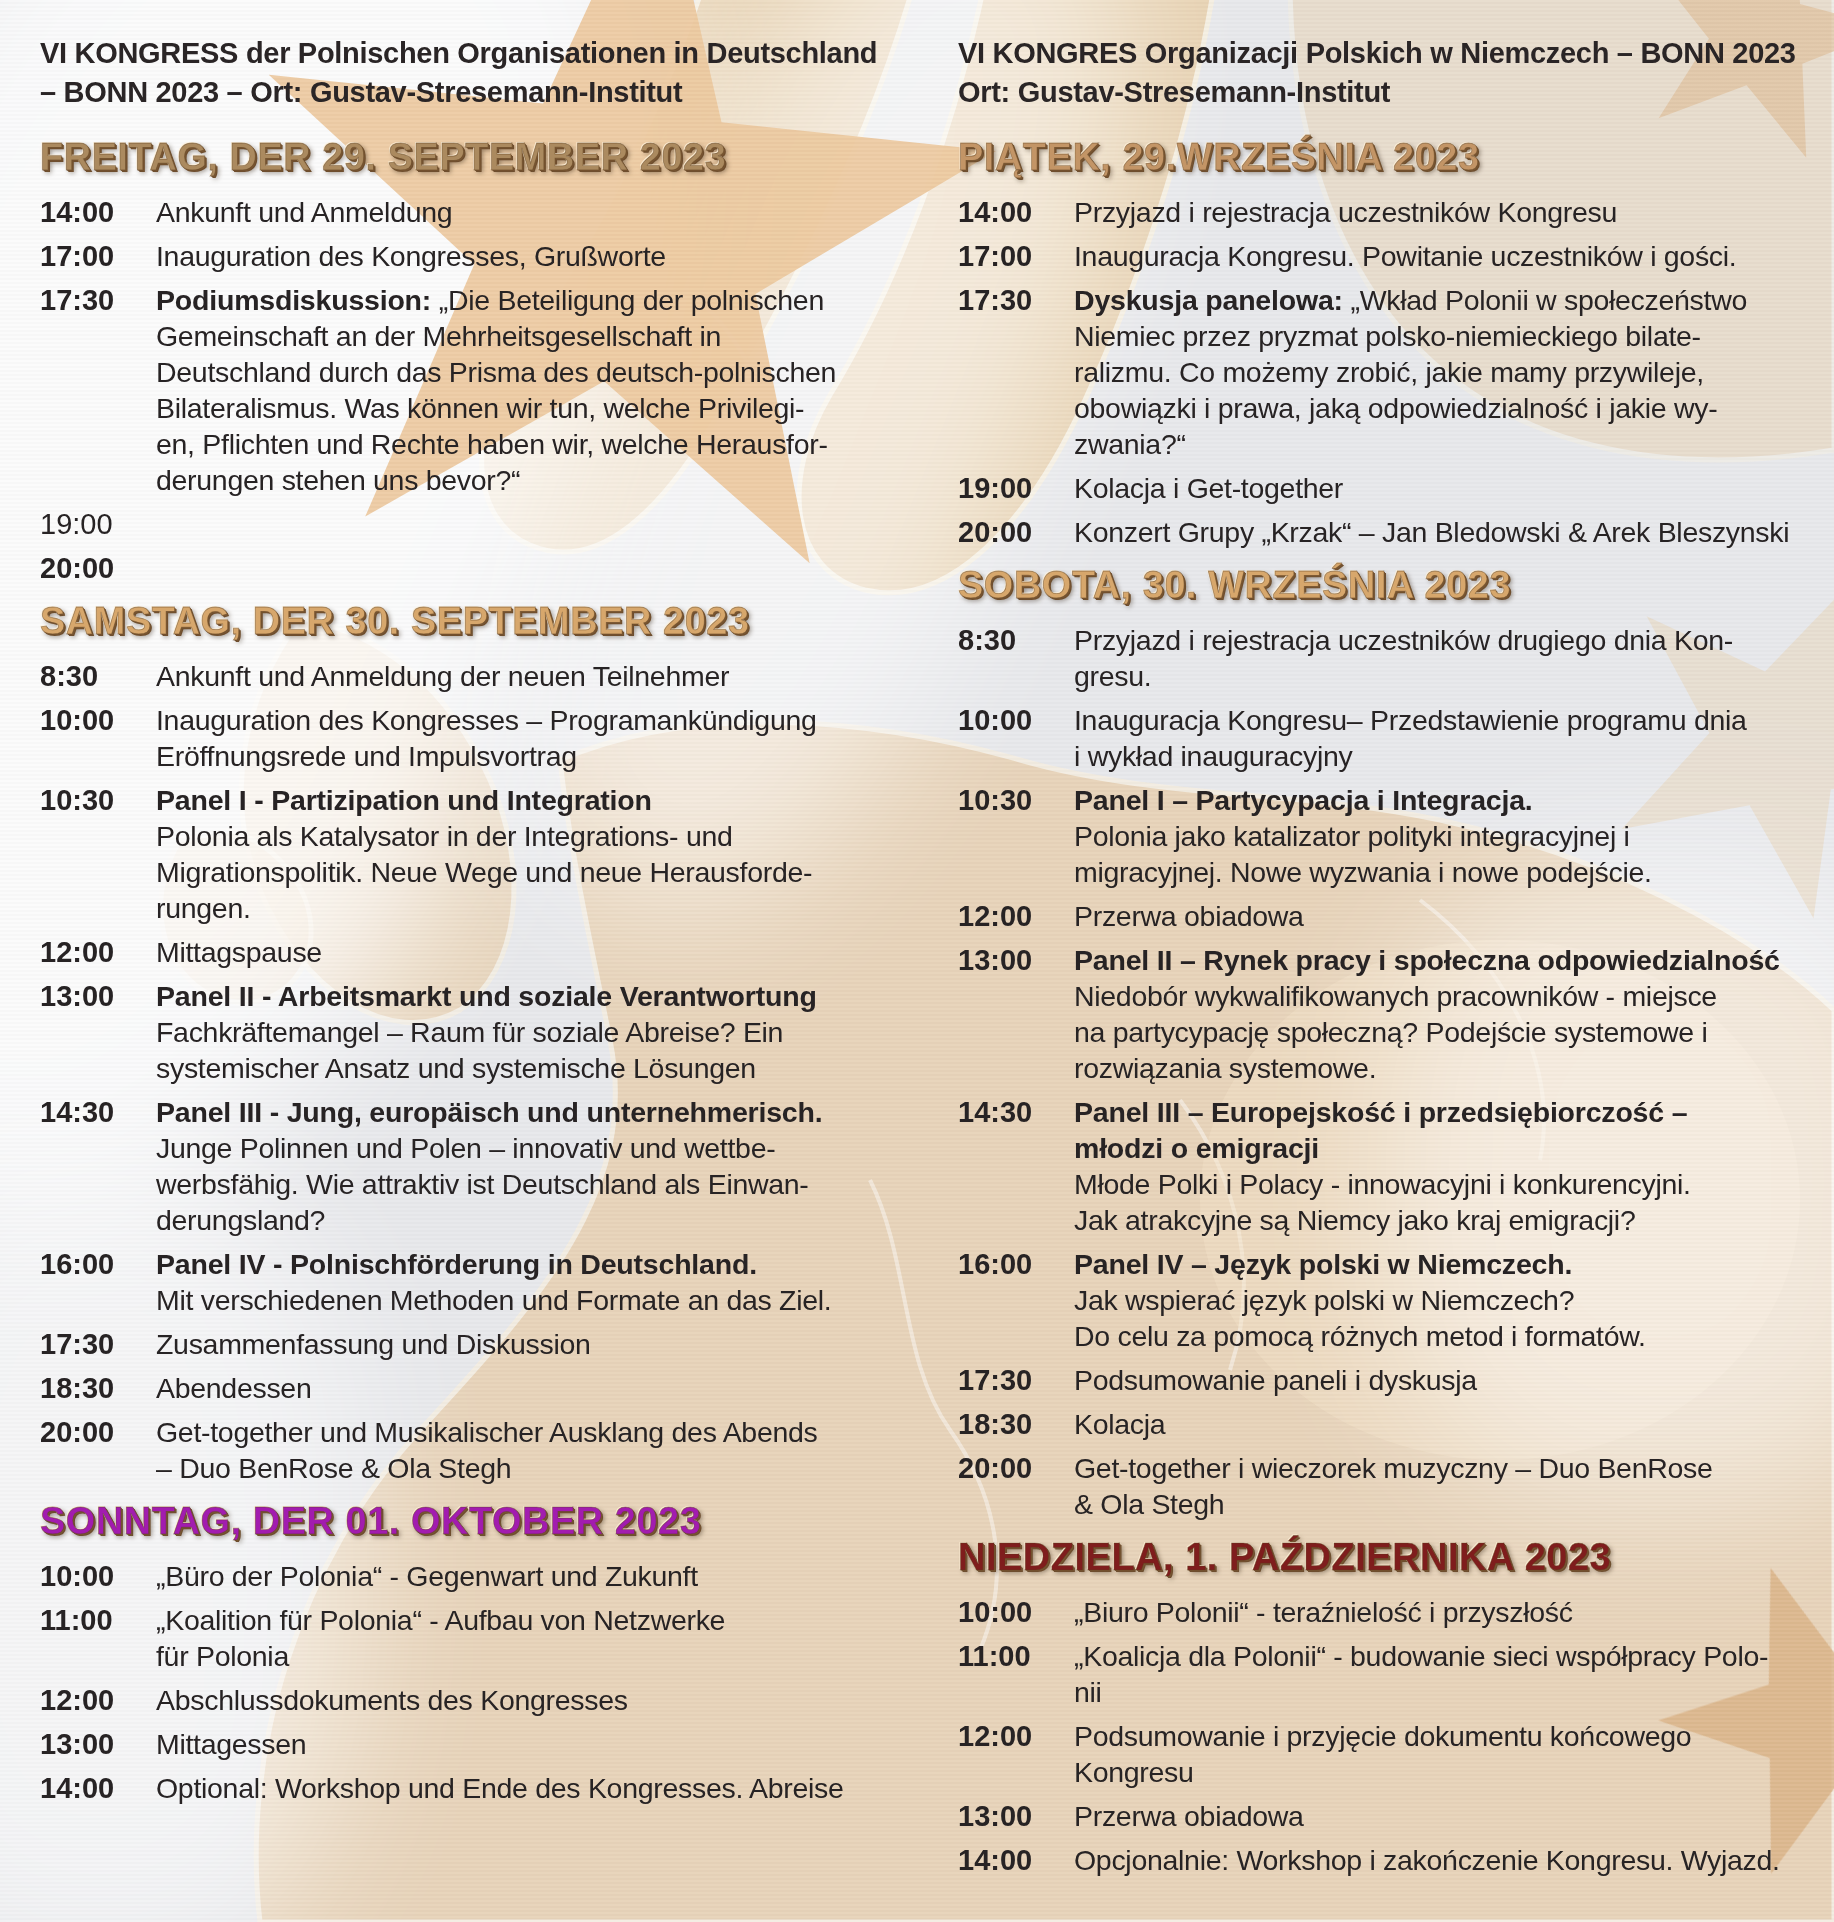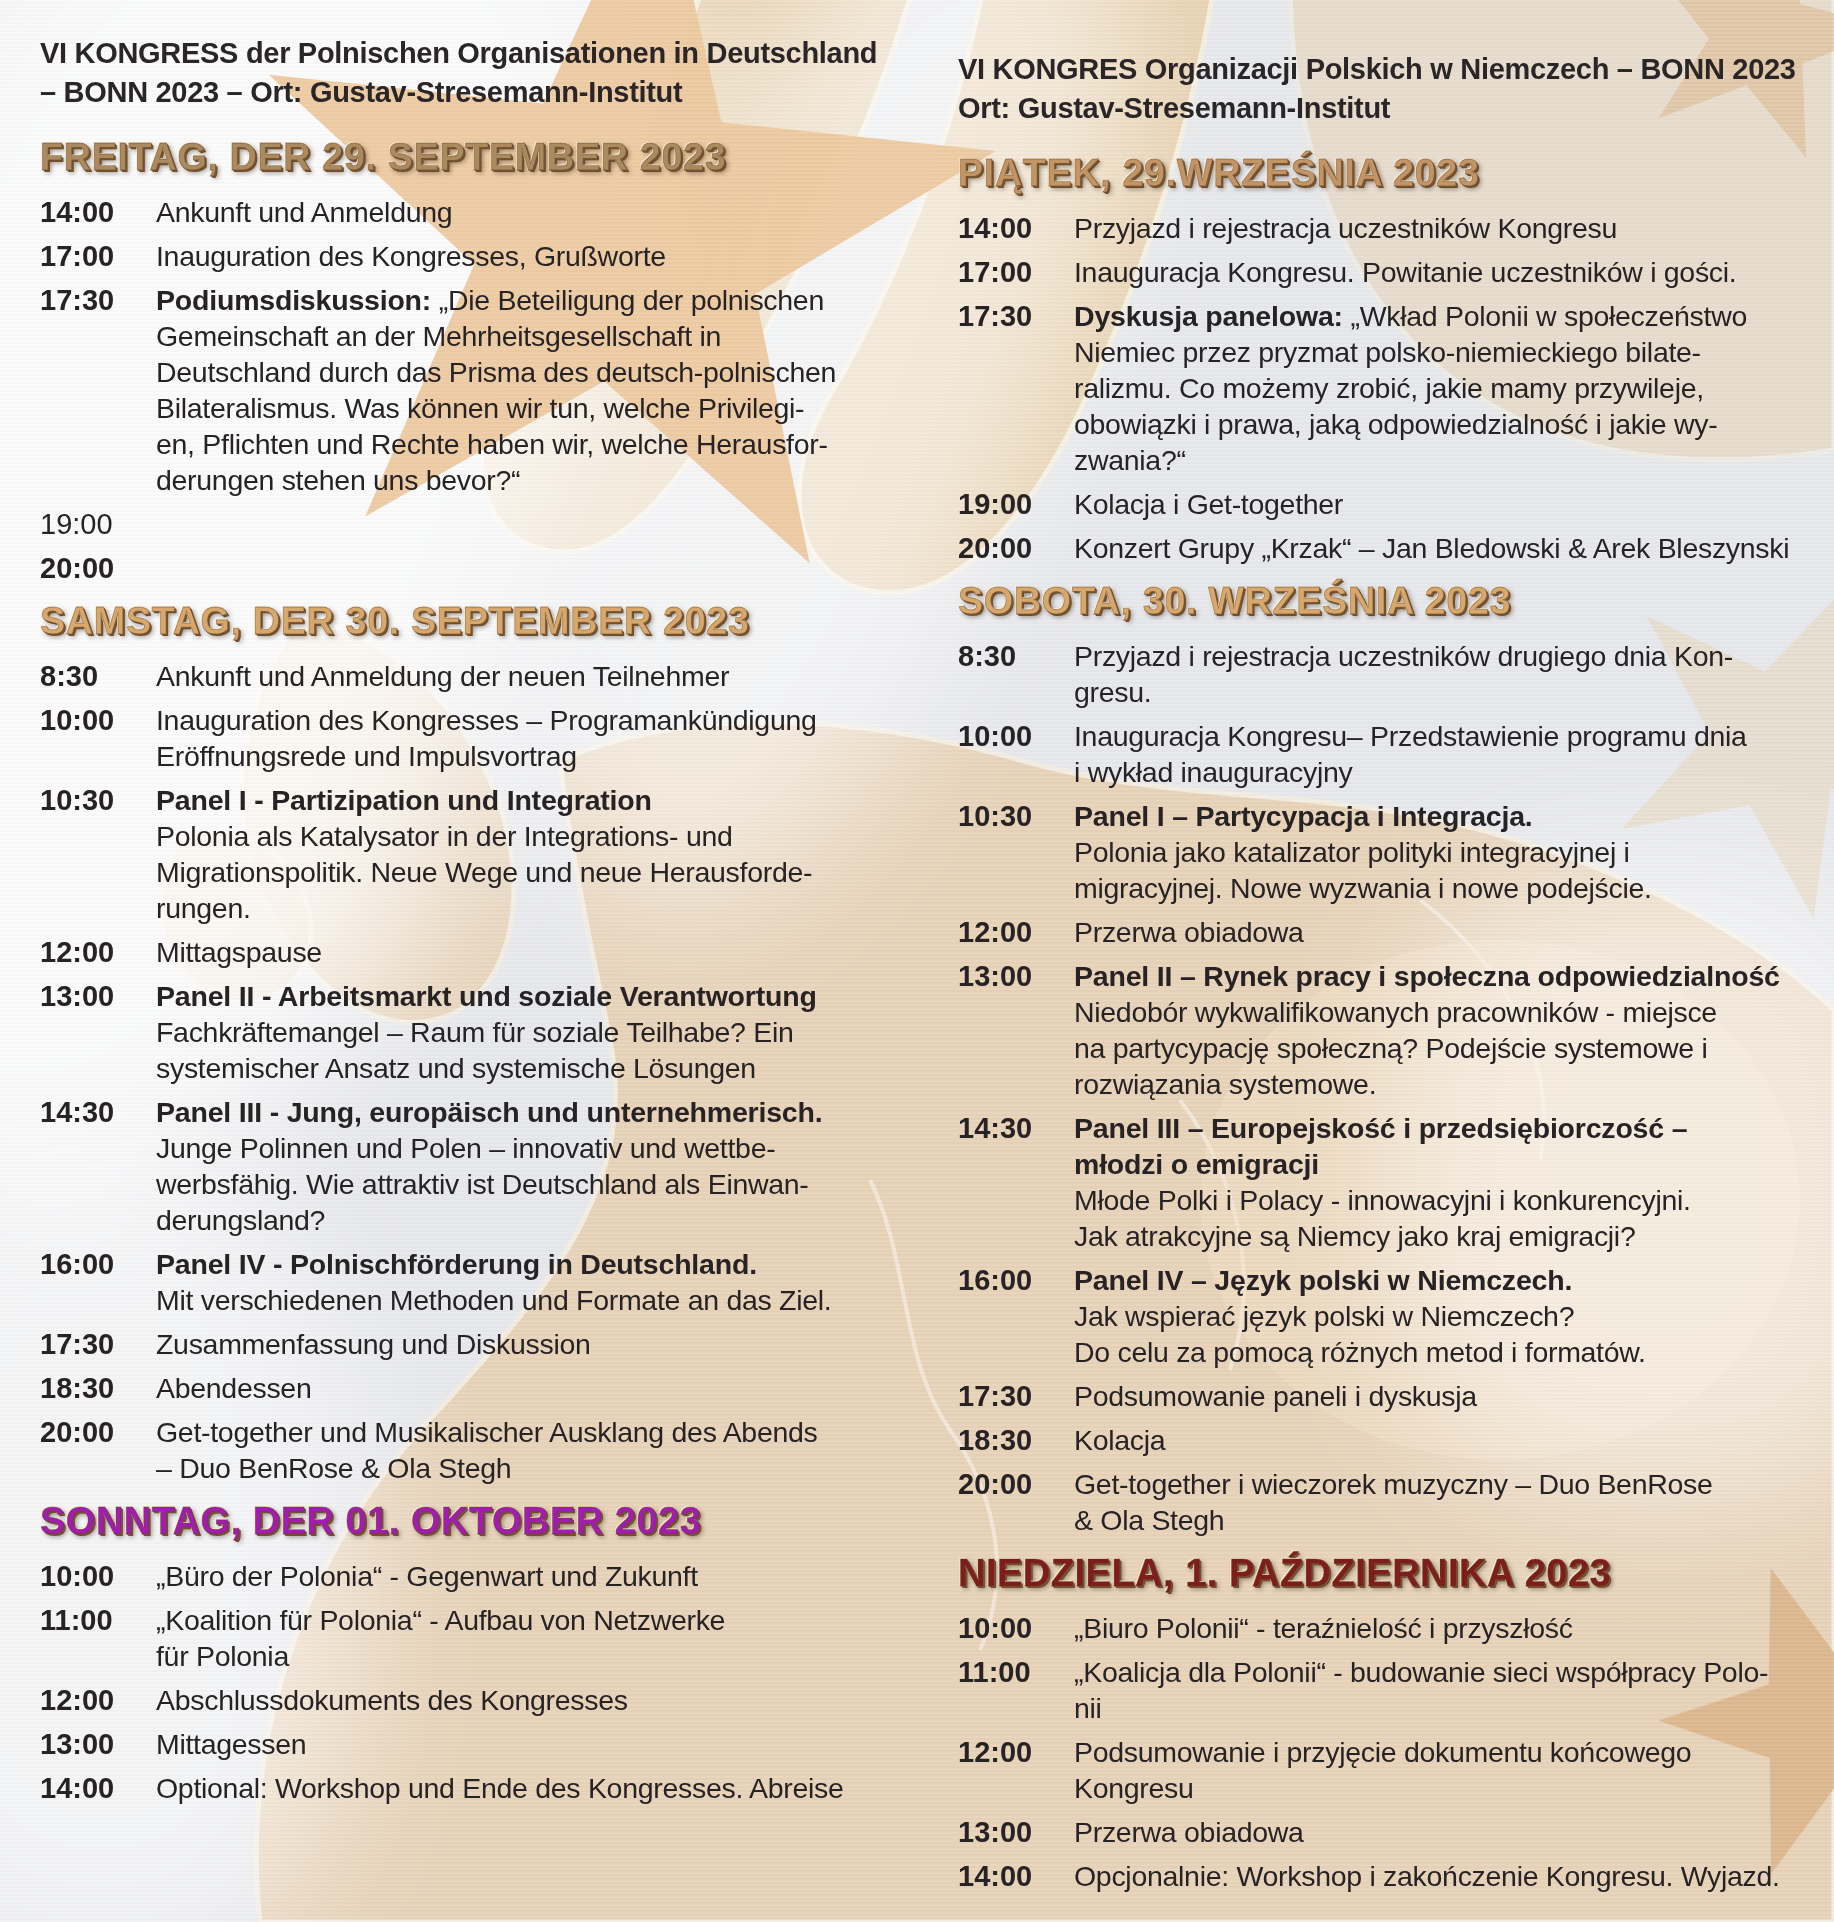--- a/index.html
+++ b/index.html
@@ -32,7 +32,7 @@
   
   .cols{position:absolute;inset:0;display:flex;padding:34px 28px 0 40px;}
   .col{flex:0 0 884px;min-width:0;}
-  .col.right{flex:1 1 auto;margin-left:34px;margin-top:16px;}
+  .col.right{flex:1 1 auto;margin-left:34px;}
   .col-title{
     font-size:29px;font-weight:700;line-height:39px;
     letter-spacing:-0.3px;margin:0 0 22px 0;color:#2a2526;

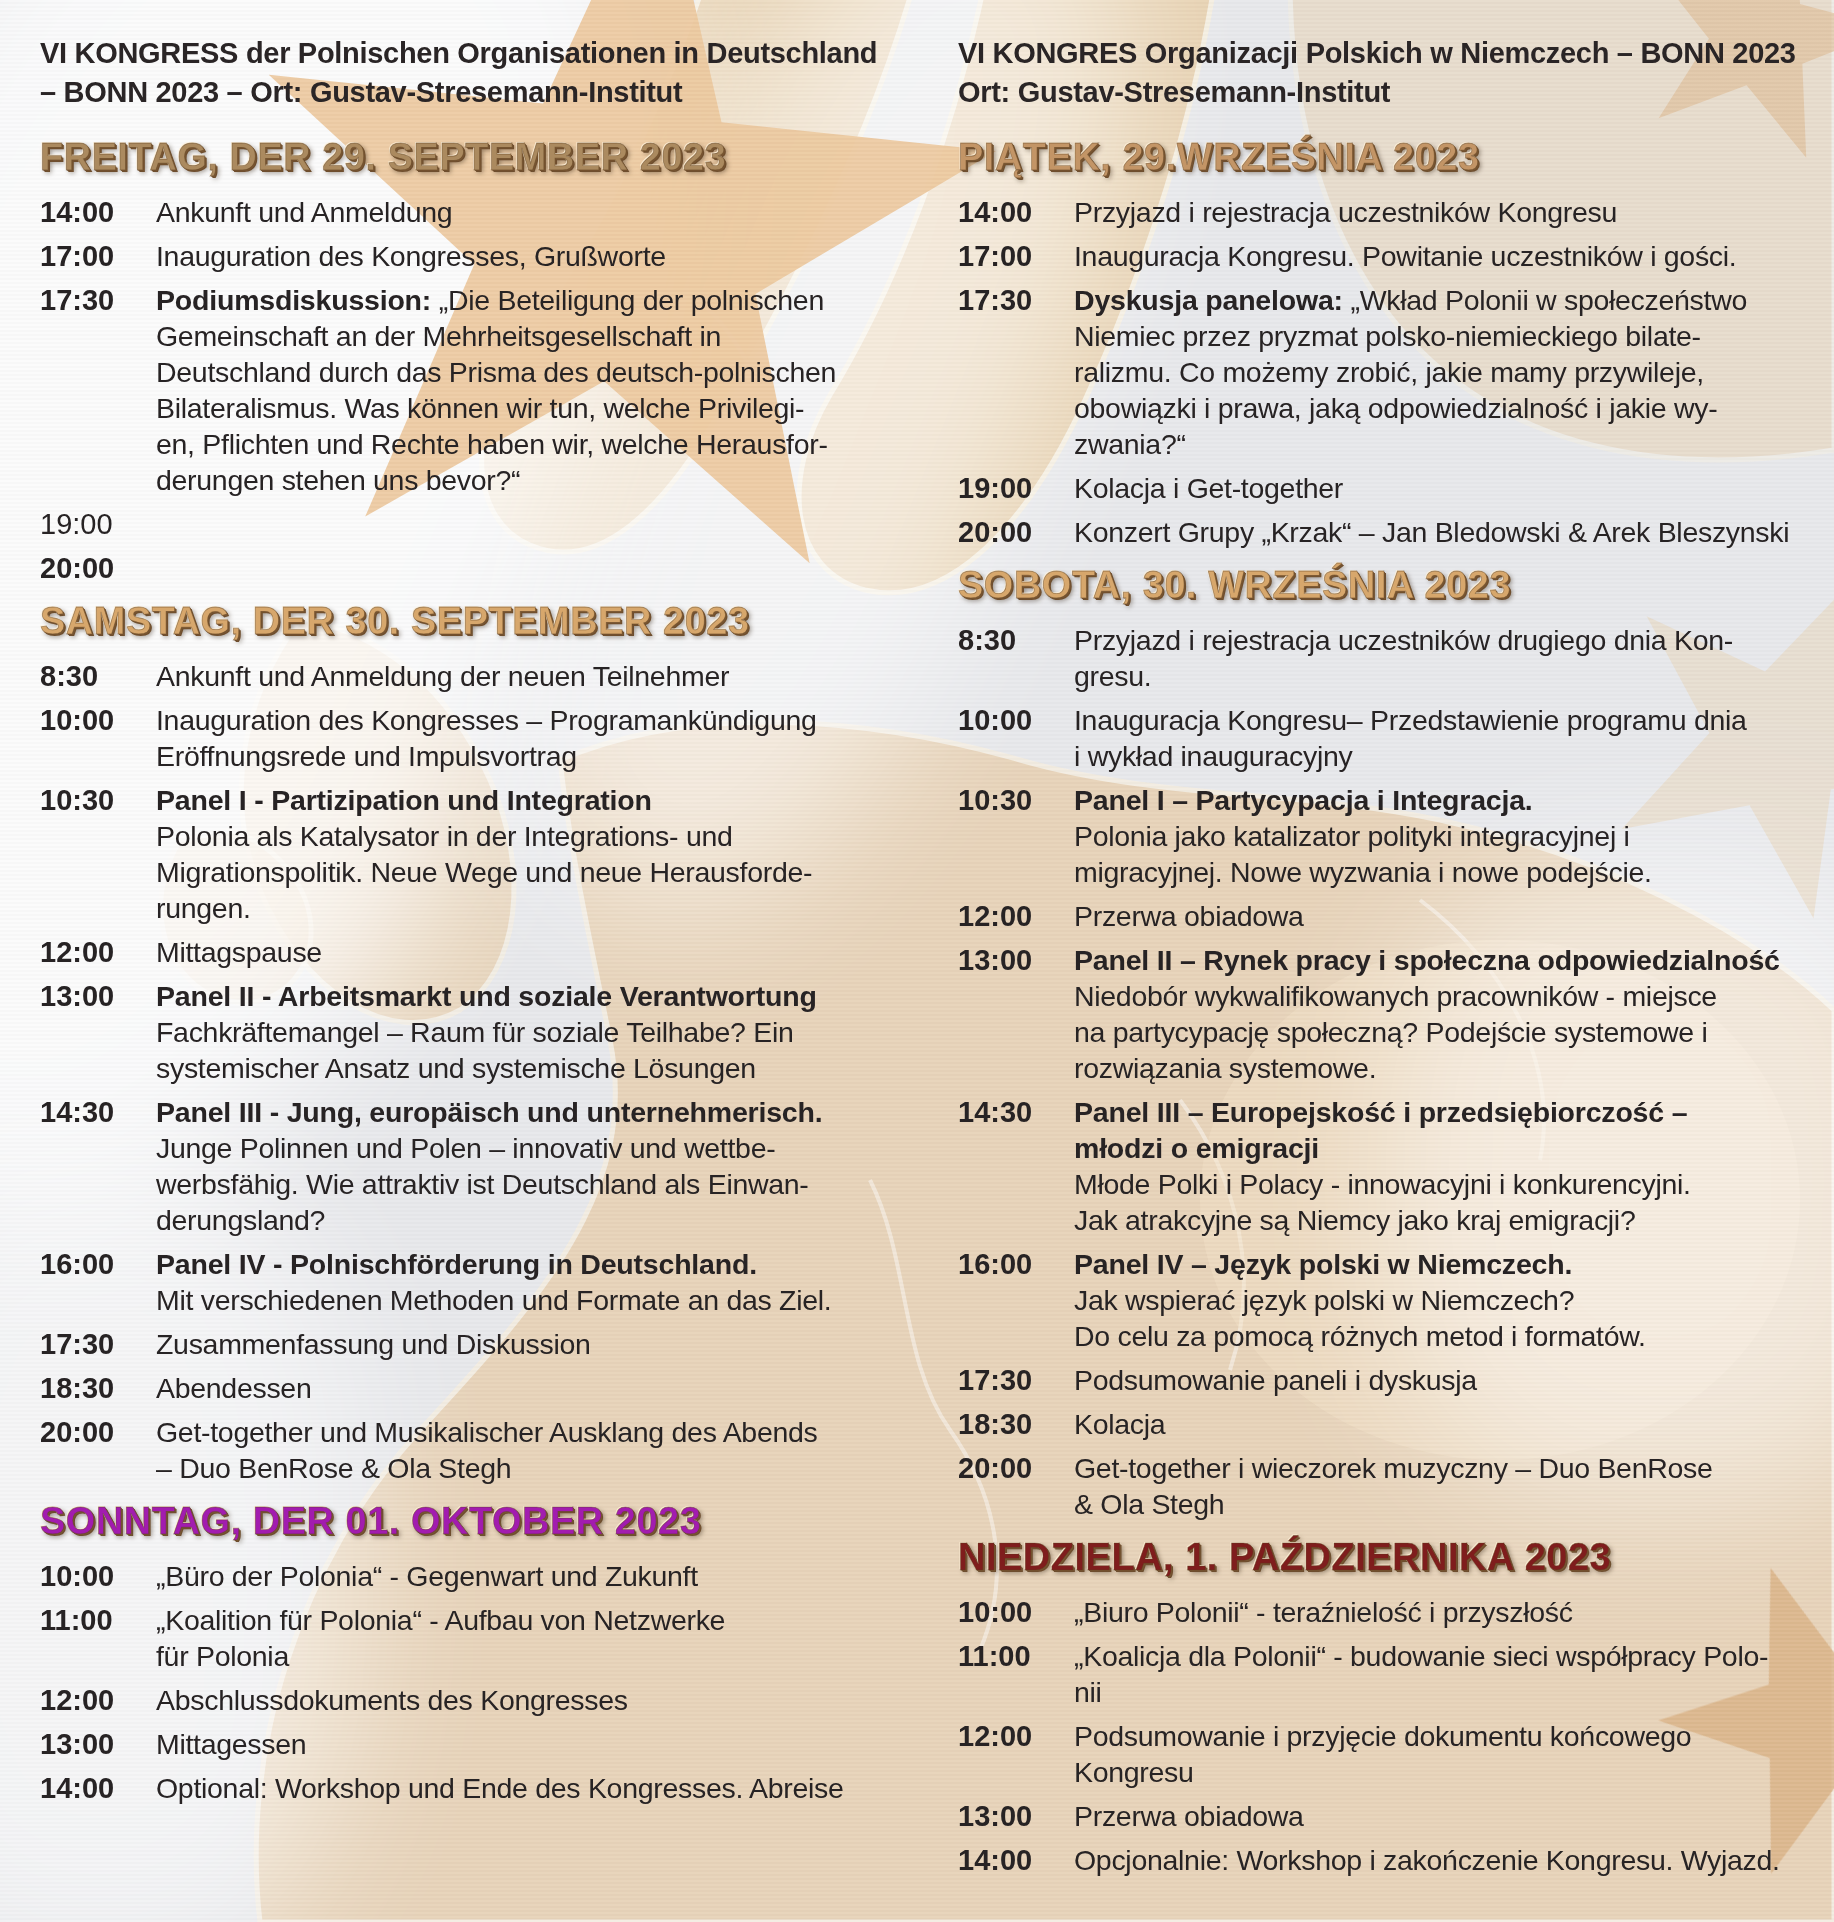--- a/index.html
+++ b/index.html
@@ -159,7 +159,7 @@
             <div class="time">13:00</div>
             <div class="desc">
               <div class="line"><b>Panel II - Arbeitsmarkt und soziale Verantwortung</b></div>
-              <div class="line"><span>Fachkräftemangel – Raum für soziale Teilhabe? Ein</span></div>
+              <div class="line"><span>Fachkräftemangel – Raum für soziale Abreise? Ein</span></div>
               <div class="line"><span>systemischer Ansatz und systemische Lösungen</span></div>
             </div>
           </div>

